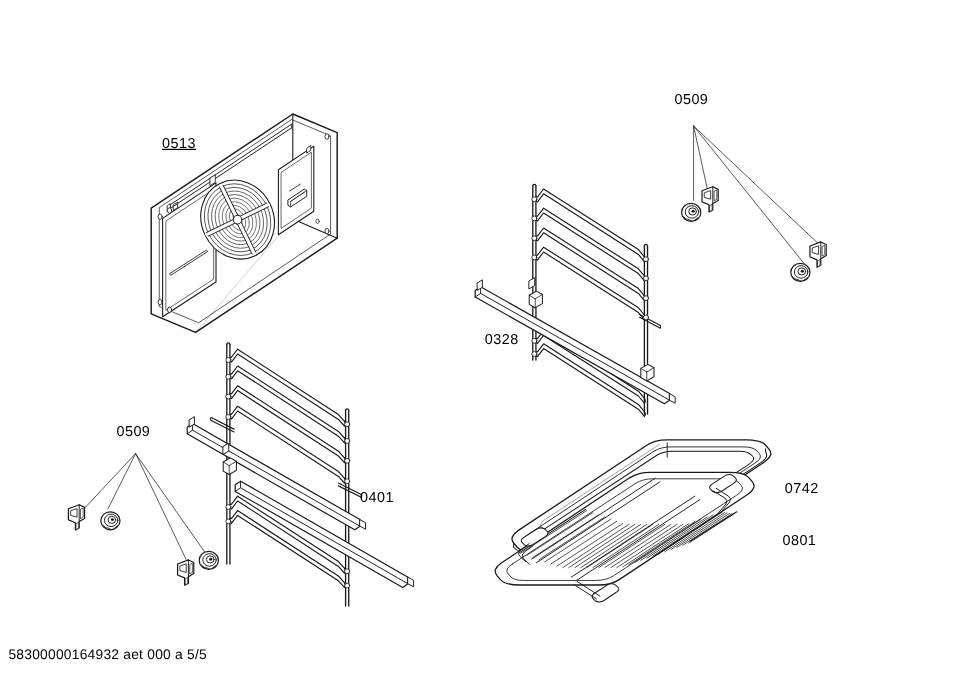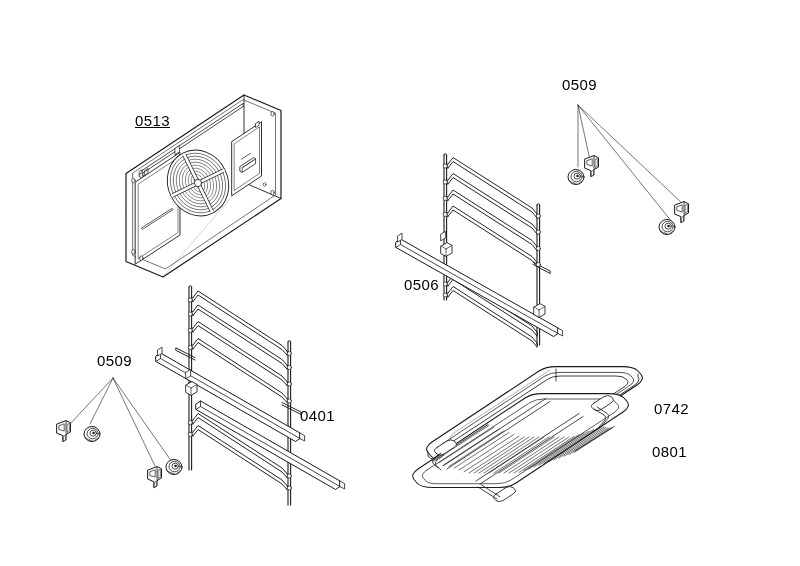--- a/index.html
+++ b/index.html
@@ -28,7 +28,7 @@
   .part-label {
     position: absolute;
     font-family: "Liberation Sans", sans-serif;
-    font-size: 15px;
+    font-size: 12px;
     color: #000000;
     letter-spacing: 0.4px;
     white-space: nowrap;

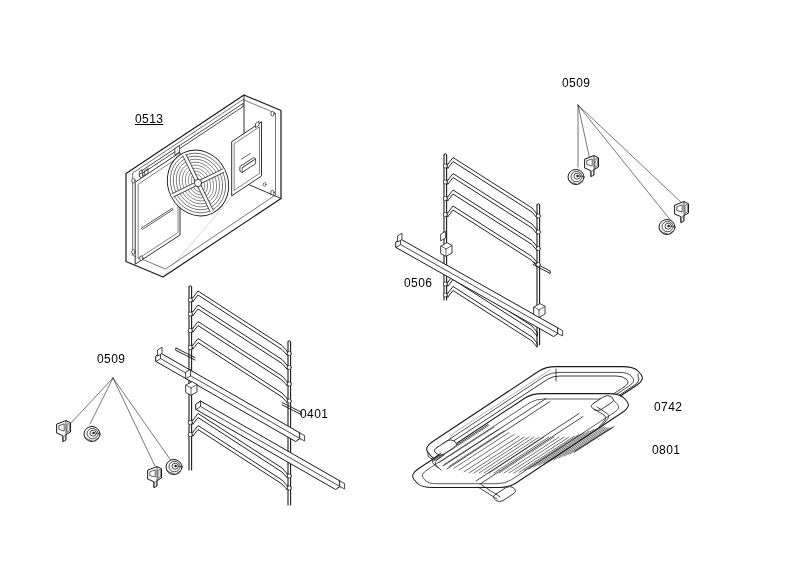--- a/index.html
+++ b/index.html
@@ -417,7 +417,7 @@
 
   <div class="part-label" style="left:300px; top:407px;">0401</div>
 
-  <div class="part-label" style="left:404px; top:276px;">0506</div>
+  <div class="part-label" style="left:404px; top:276px;">0328</div>
 
   <div class="part-label" style="left:562px; top:76px;">0509</div>
 

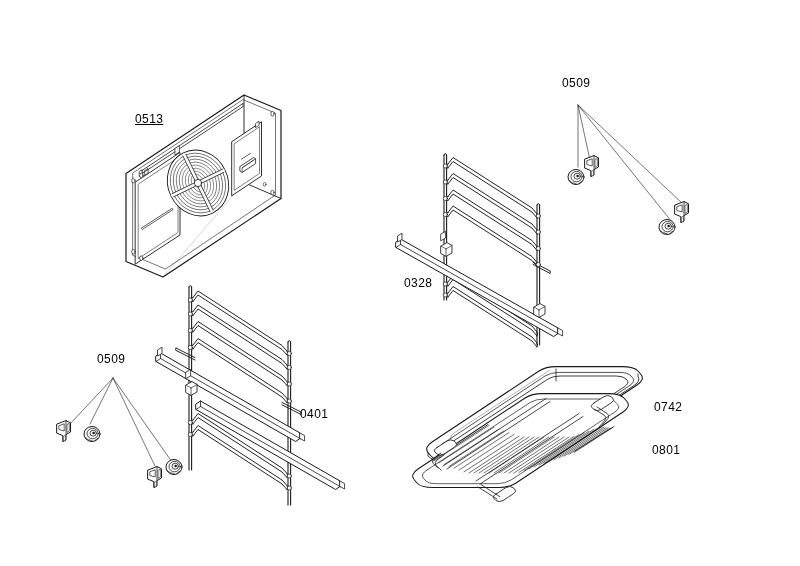--- a/index.html
+++ b/index.html
@@ -425,6 +425,7 @@
 
   <div class="part-label" style="left:652px; top:443px;">0801</div>
 
+  <div id="footer-text">58300000164932 aet 000 a 5/5</div>
 
 </div>
 

